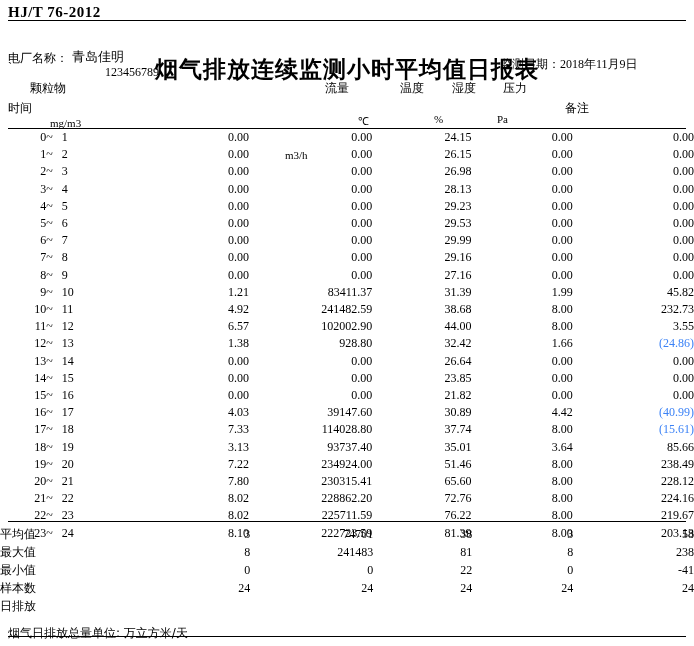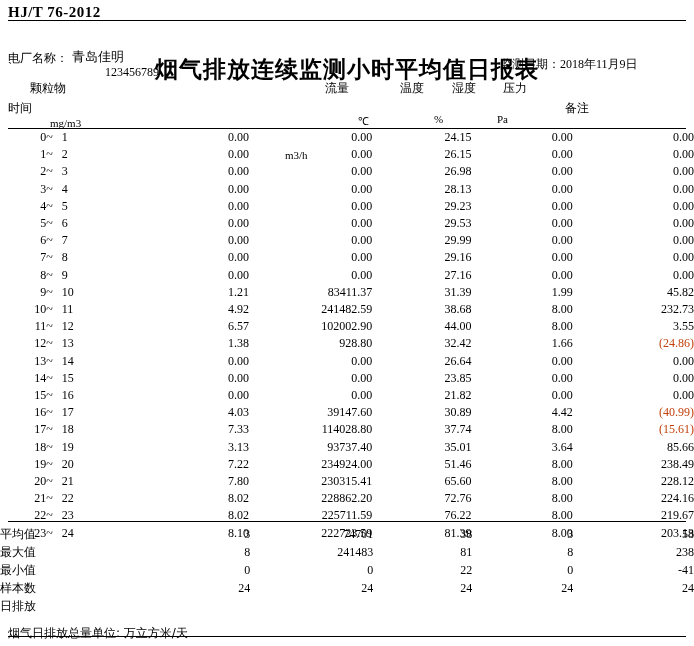--- a/index.html
+++ b/index.html
@@ -122,7 +122,7 @@
   td.c-temp { width: 90px; text-align: right; padding-right: 22px; }
   td.c-hum { width: 92px; text-align: right; padding-right: 20px; }
   td.c-pres { width: 110px; text-align: right; padding-right: 26px; }
-  .red { color: #c2410c; }
+  .red { color: #3b82f6; }
 
   table.summary {
     position: absolute;

